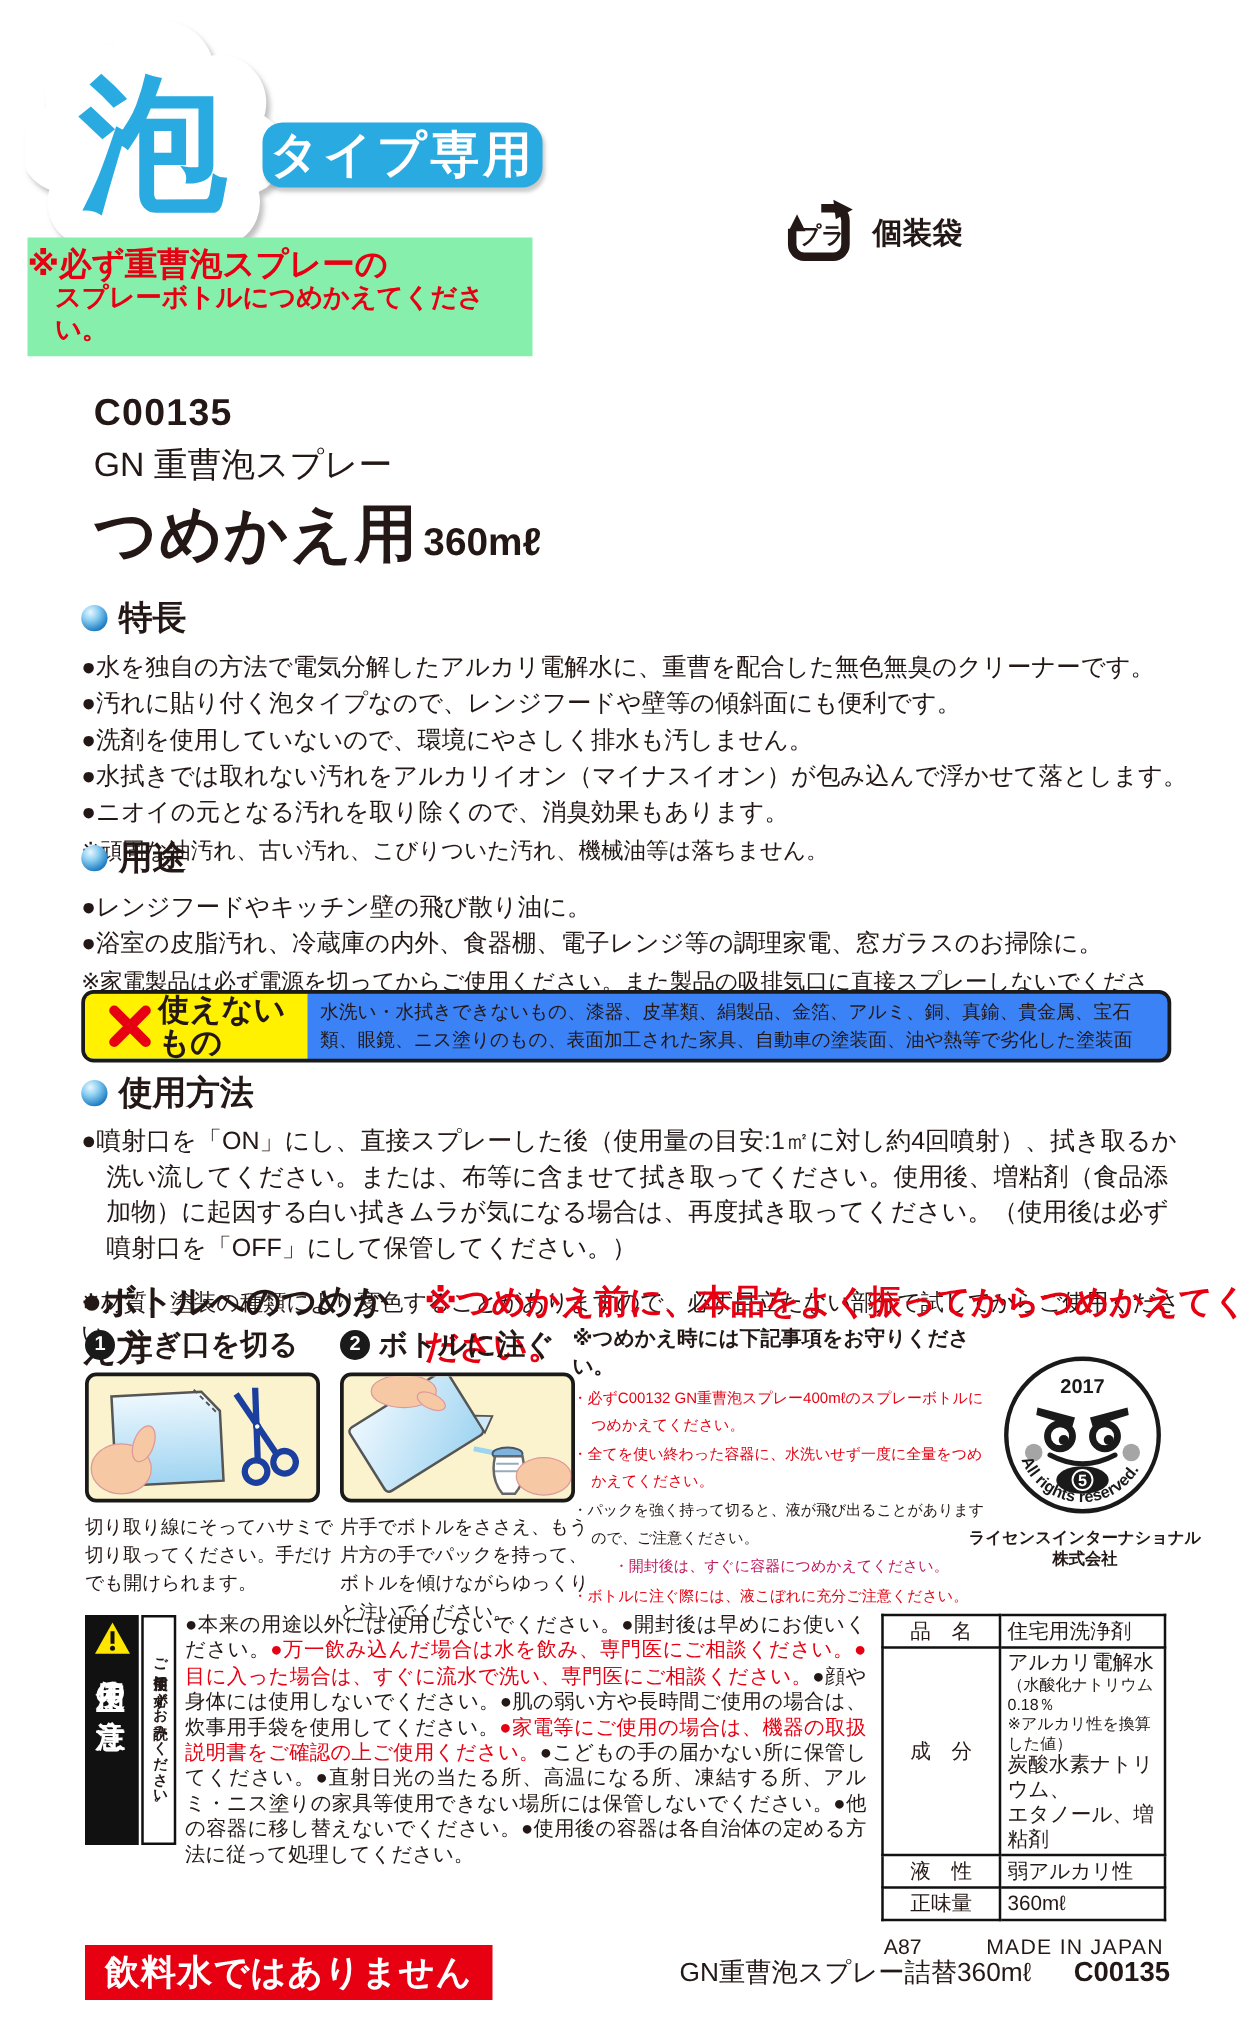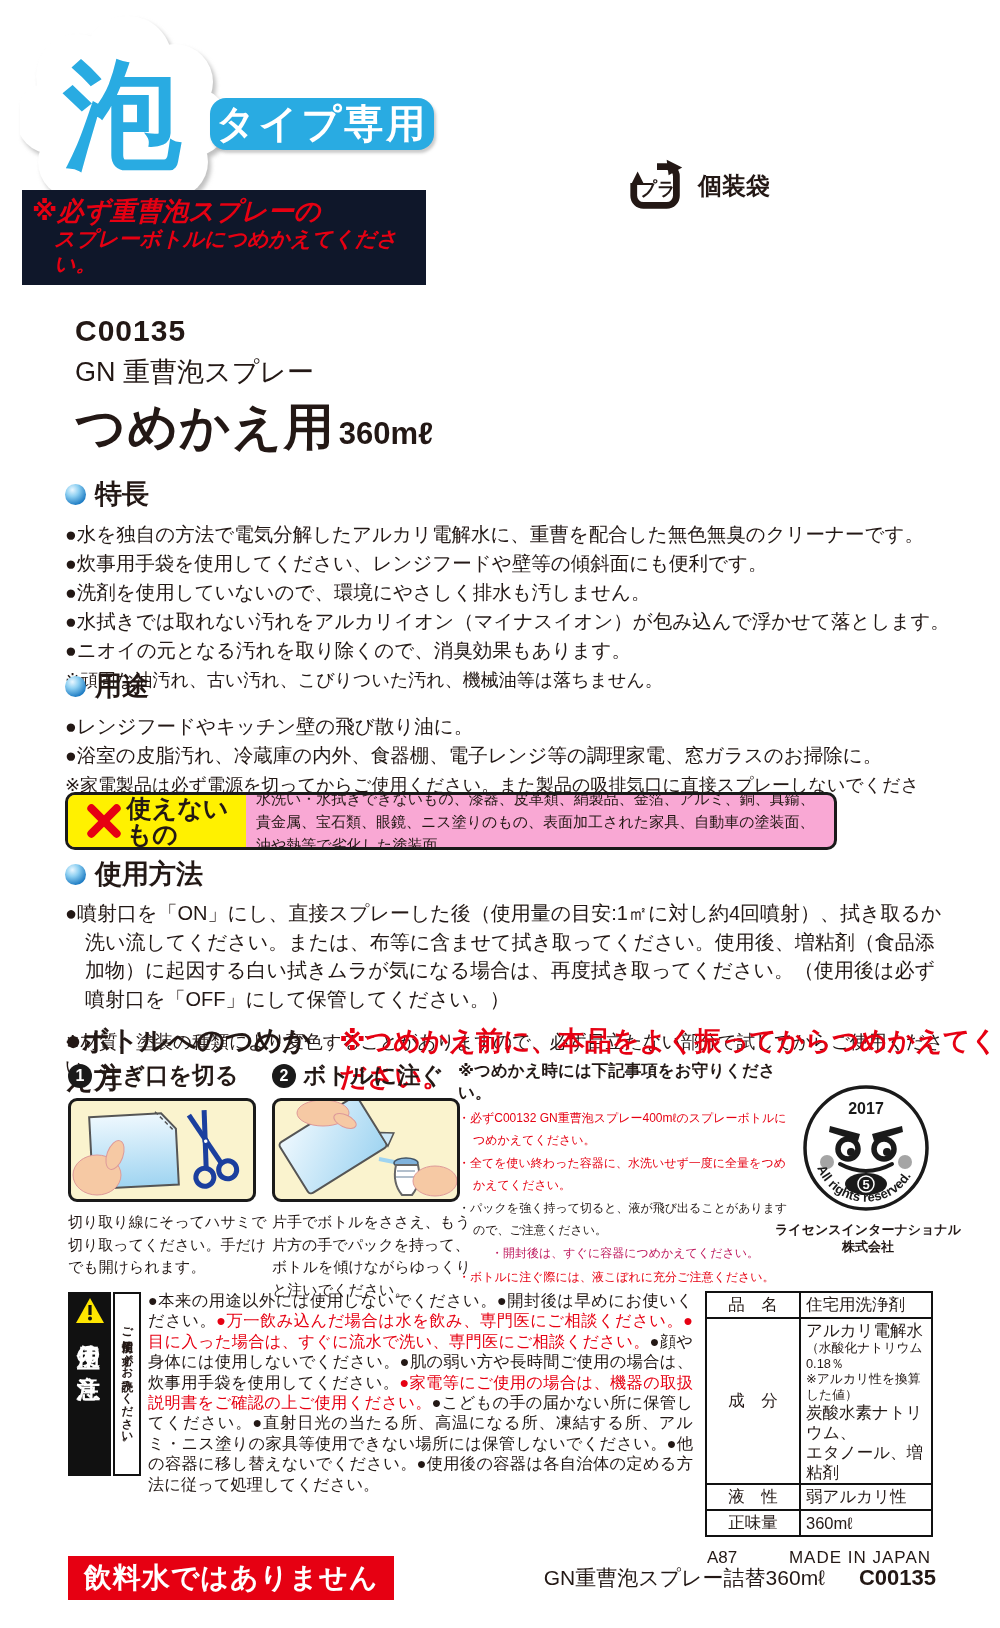--- a/index.html
+++ b/index.html
@@ -15,7 +15,7 @@
   .type-pill{left:210px;top:98px;width:224px;height:52px;background:#29abe2;border-radius:16px;color:#fff;
              font-size:39px;font-weight:800;display:flex;align-items:center;justify-content:center;letter-spacing:3px;
              box-shadow:2px 3px 3px rgba(140,140,140,.45);}
-  .top-warning{left:22px;top:190px;width:404px;box-sizing:border-box;padding:6px 10px 9px;background:#0f172a;color:#e60012;font-weight:800;font-style:italic;}
+  .top-warning{left:22px;top:190px;width:404px;box-sizing:border-box;padding:6px 0 9px;background:#86efac;color:#e60012;font-weight:800;}
   .tw1{font-size:26px;line-height:30px;}
   .tw2{font-size:21px;line-height:25px;padding-left:22px;}
 

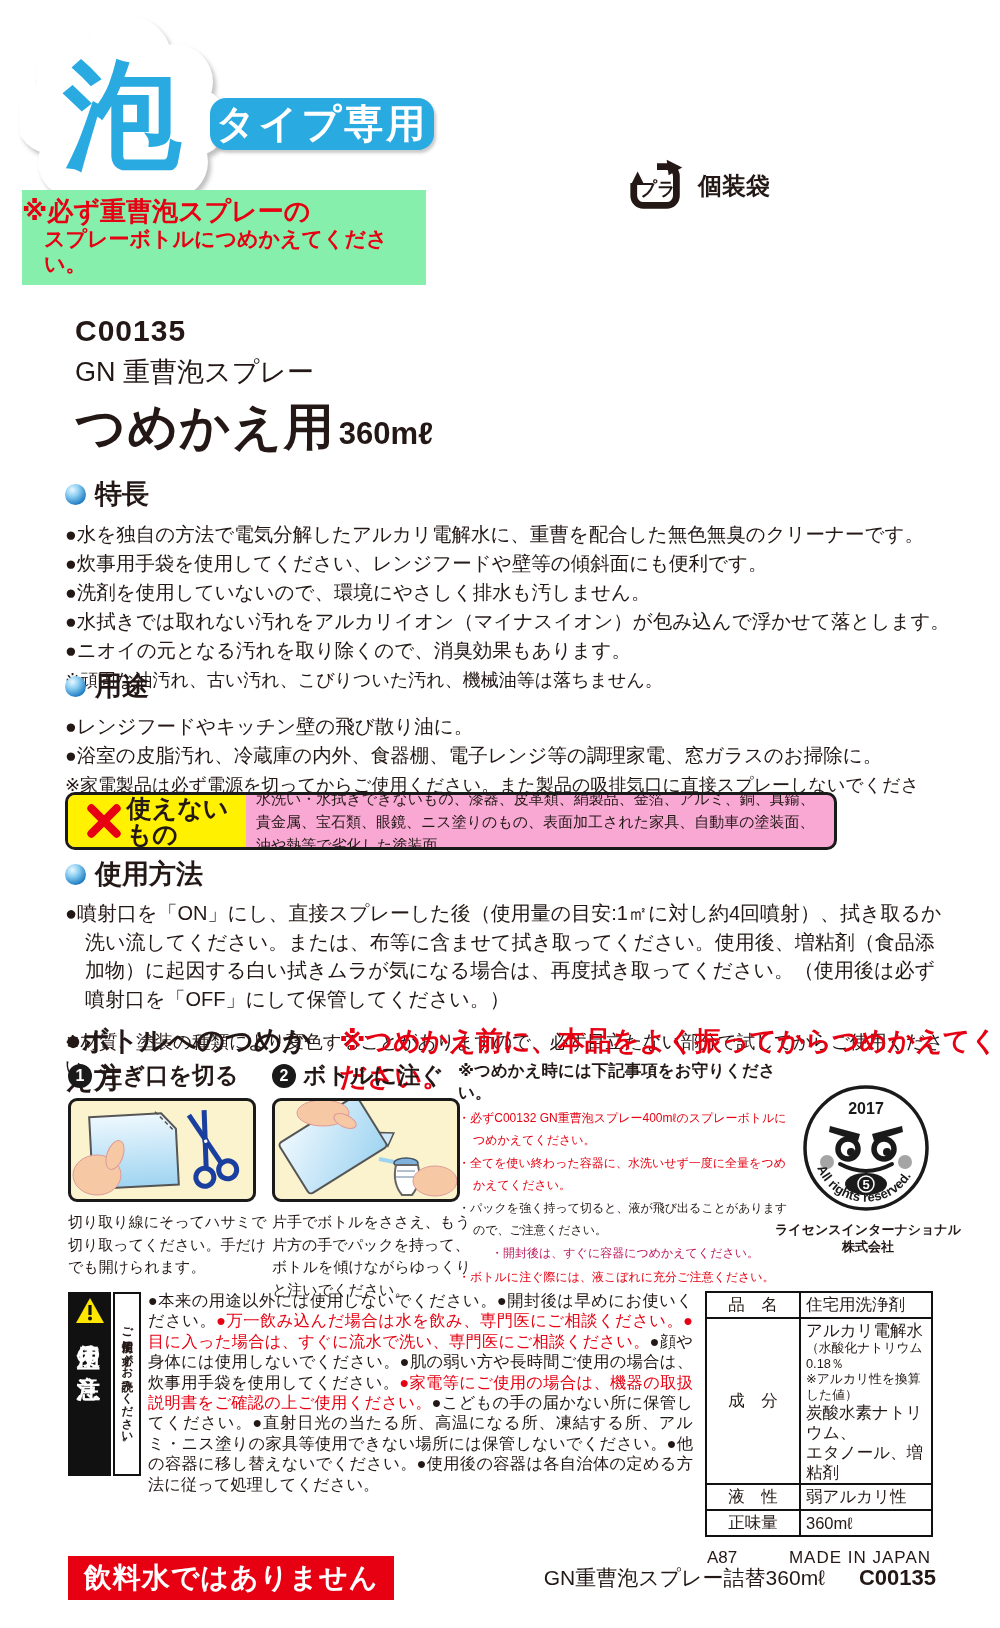--- a/index.html
+++ b/index.html
@@ -157,7 +157,7 @@
     </div>
     <ul class="blist">
       <li>●水を独自の方法で電気分解したアルカリ電解水に、重曹を配合した無色無臭のクリーナーです。</li>
-      <li>●炊事用手袋を使用してください、レンジフードや壁等の傾斜面にも便利です。</li>
+      <li>●汚れに貼り付く泡タイプなので、レンジフードや壁等の傾斜面にも便利です。</li>
       <li>●洗剤を使用していないので、環境にやさしく排水も汚しません。</li>
       <li>●水拭きでは取れない汚れをアルカリイオン（マイナスイオン）が包み込んで浮かせて落とします。</li>
       <li>●ニオイの元となる汚れを取り除くので、消臭効果もあります。</li>

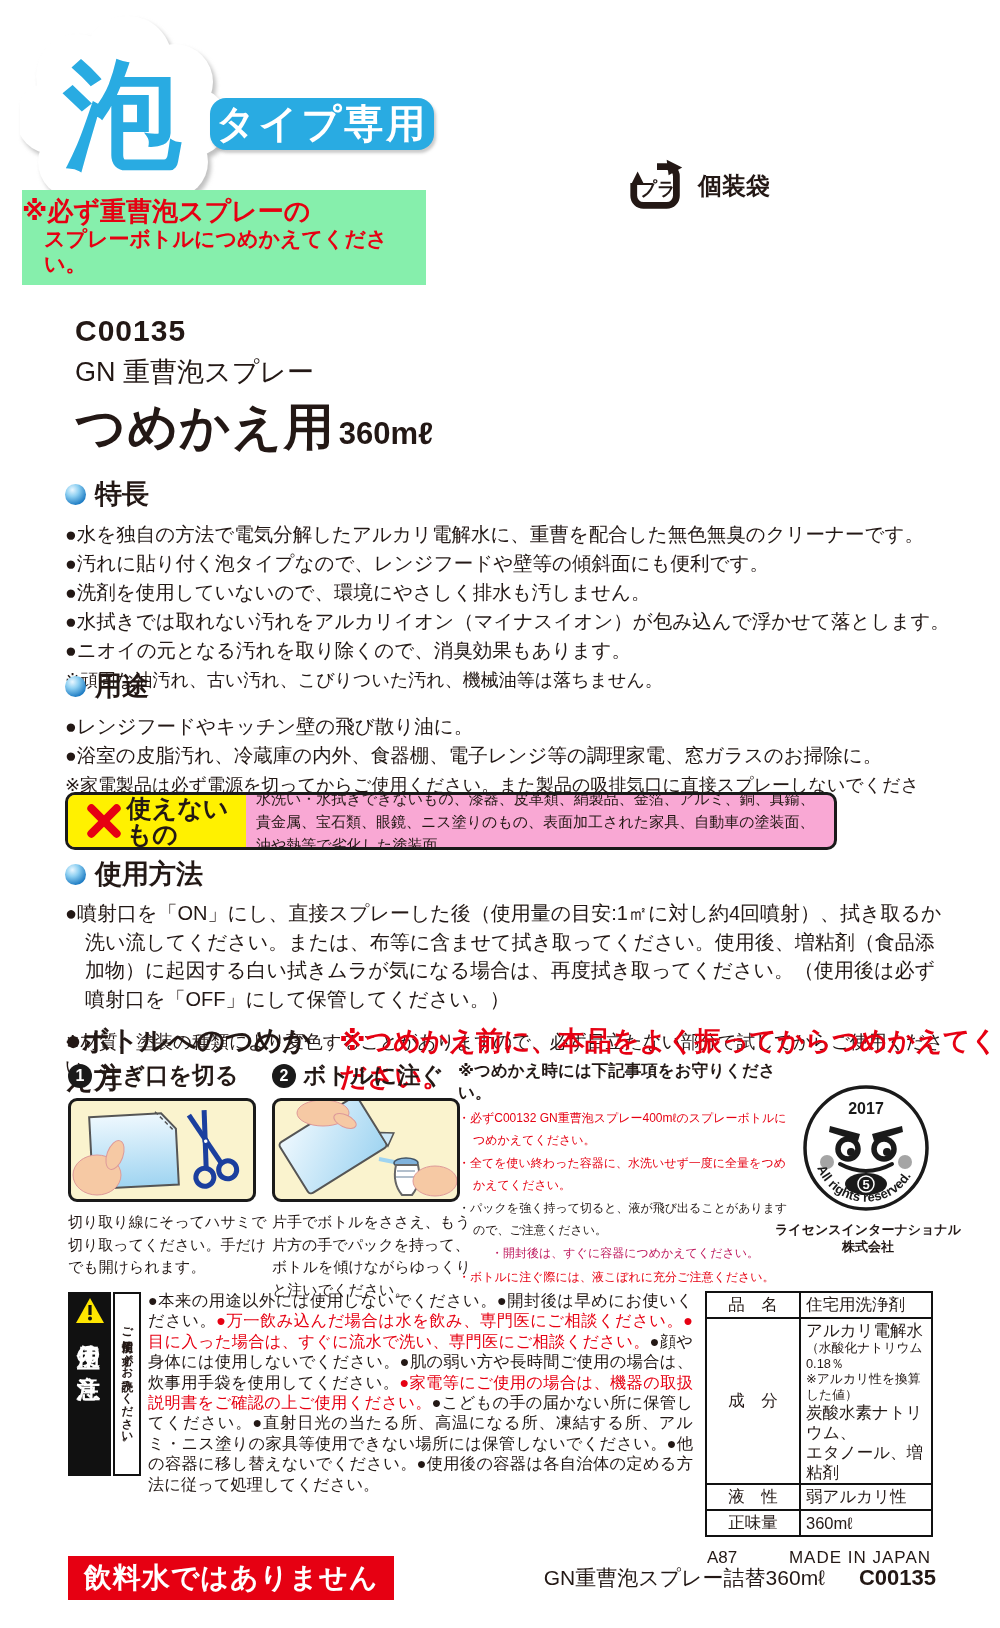--- a/index.html
+++ b/index.html
@@ -42,8 +42,8 @@
   .sec-uses{left:65px;top:668px;width:890px;}
 
   
-  .nouse-box{left:65px;top:792px;width:772px;height:58px;border:3.5px solid #1a1a1a;border-radius:10px;
-             display:flex;overflow:hidden;box-sizing:border-box;background:#f9a8d4;}
+  .nouse-box{left:65px;top:792px;width:872px;height:58px;border:3.5px solid #1a1a1a;border-radius:10px;
+             display:flex;overflow:hidden;box-sizing:border-box;background:#3b82f6;}
   .nouse-left{width:178px;flex:none;background:#fff100;display:flex;align-items:center;justify-content:center;gap:5px;}
   .nouse-label{font-size:25px;font-weight:800;line-height:26px;}
   .nouse-right{flex:1;display:flex;align-items:center;padding:2px 10px;font-size:15px;line-height:23px;}

